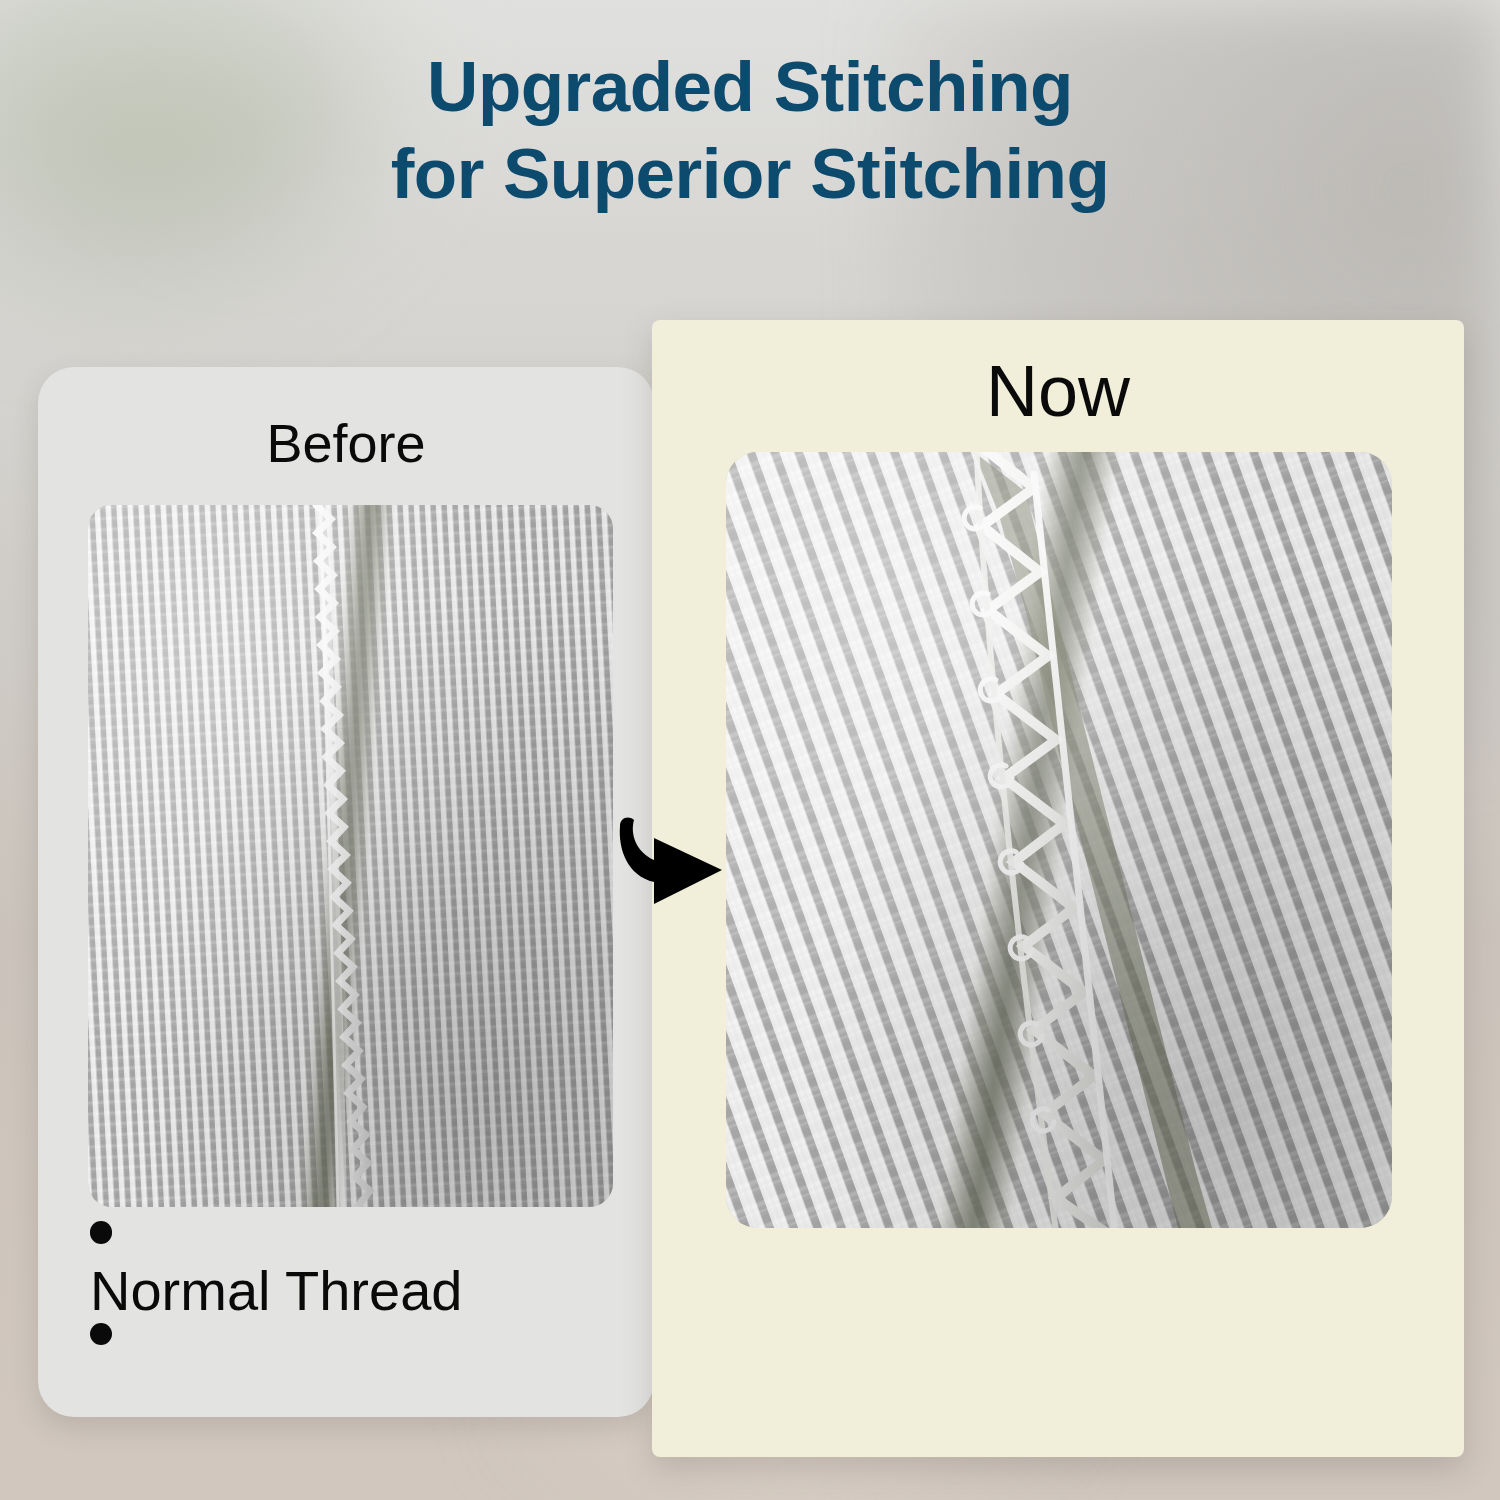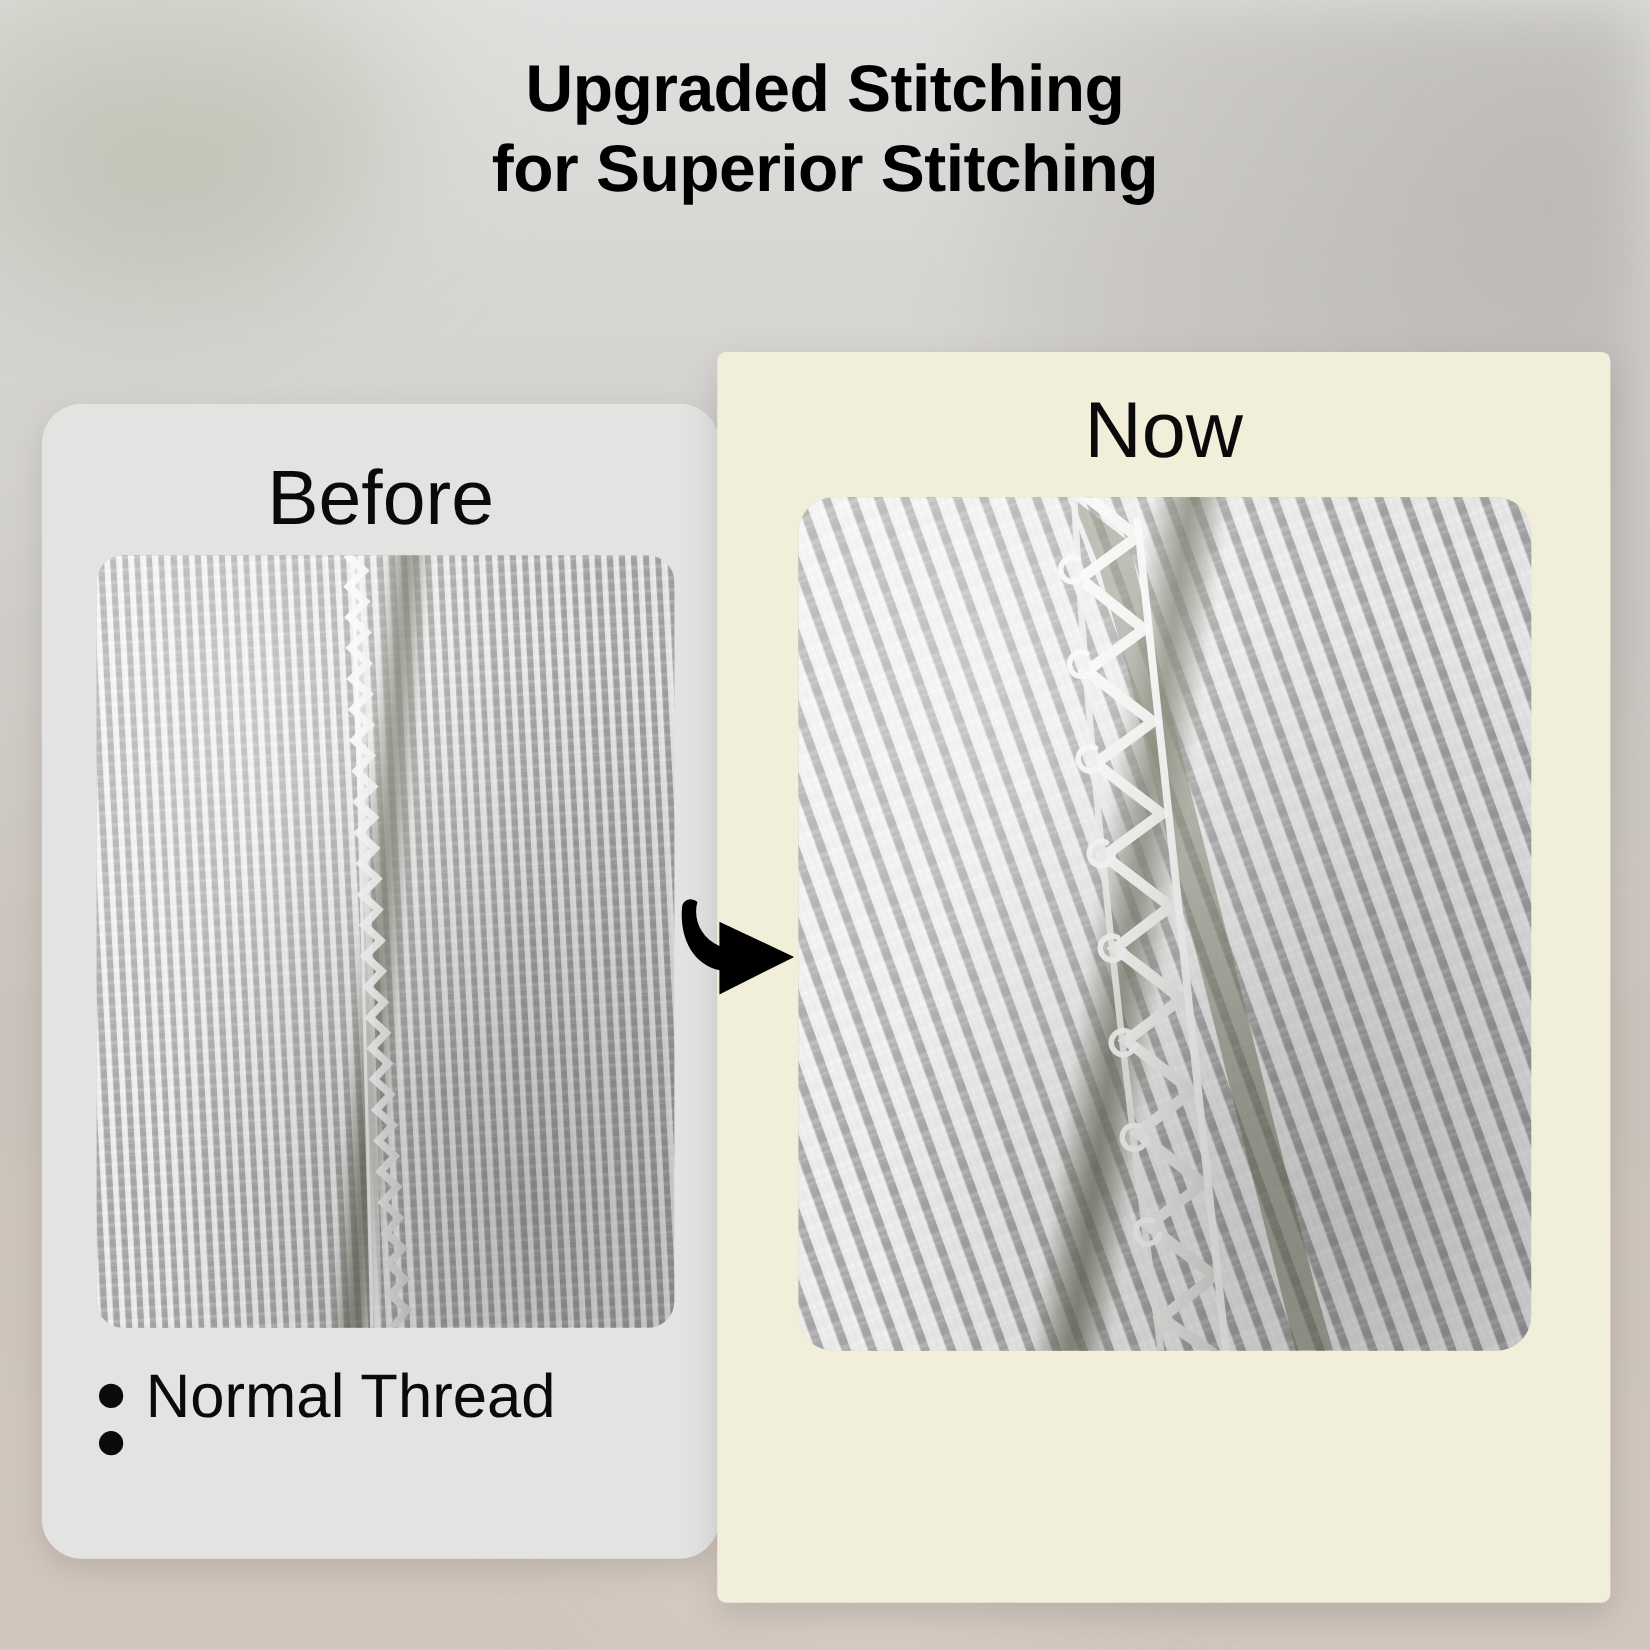--- a/index.html
+++ b/index.html
@@ -83,9 +83,9 @@
     left: 0; right: 0;
     top: 44px;
     text-align: center;
-    color: #000000;
+    color: #0c4a6e;
     font-weight: bold;
-    font-size: 60px;
+    font-size: 71px;
     line-height: 1.22;
     letter-spacing: -0.5px;
   }

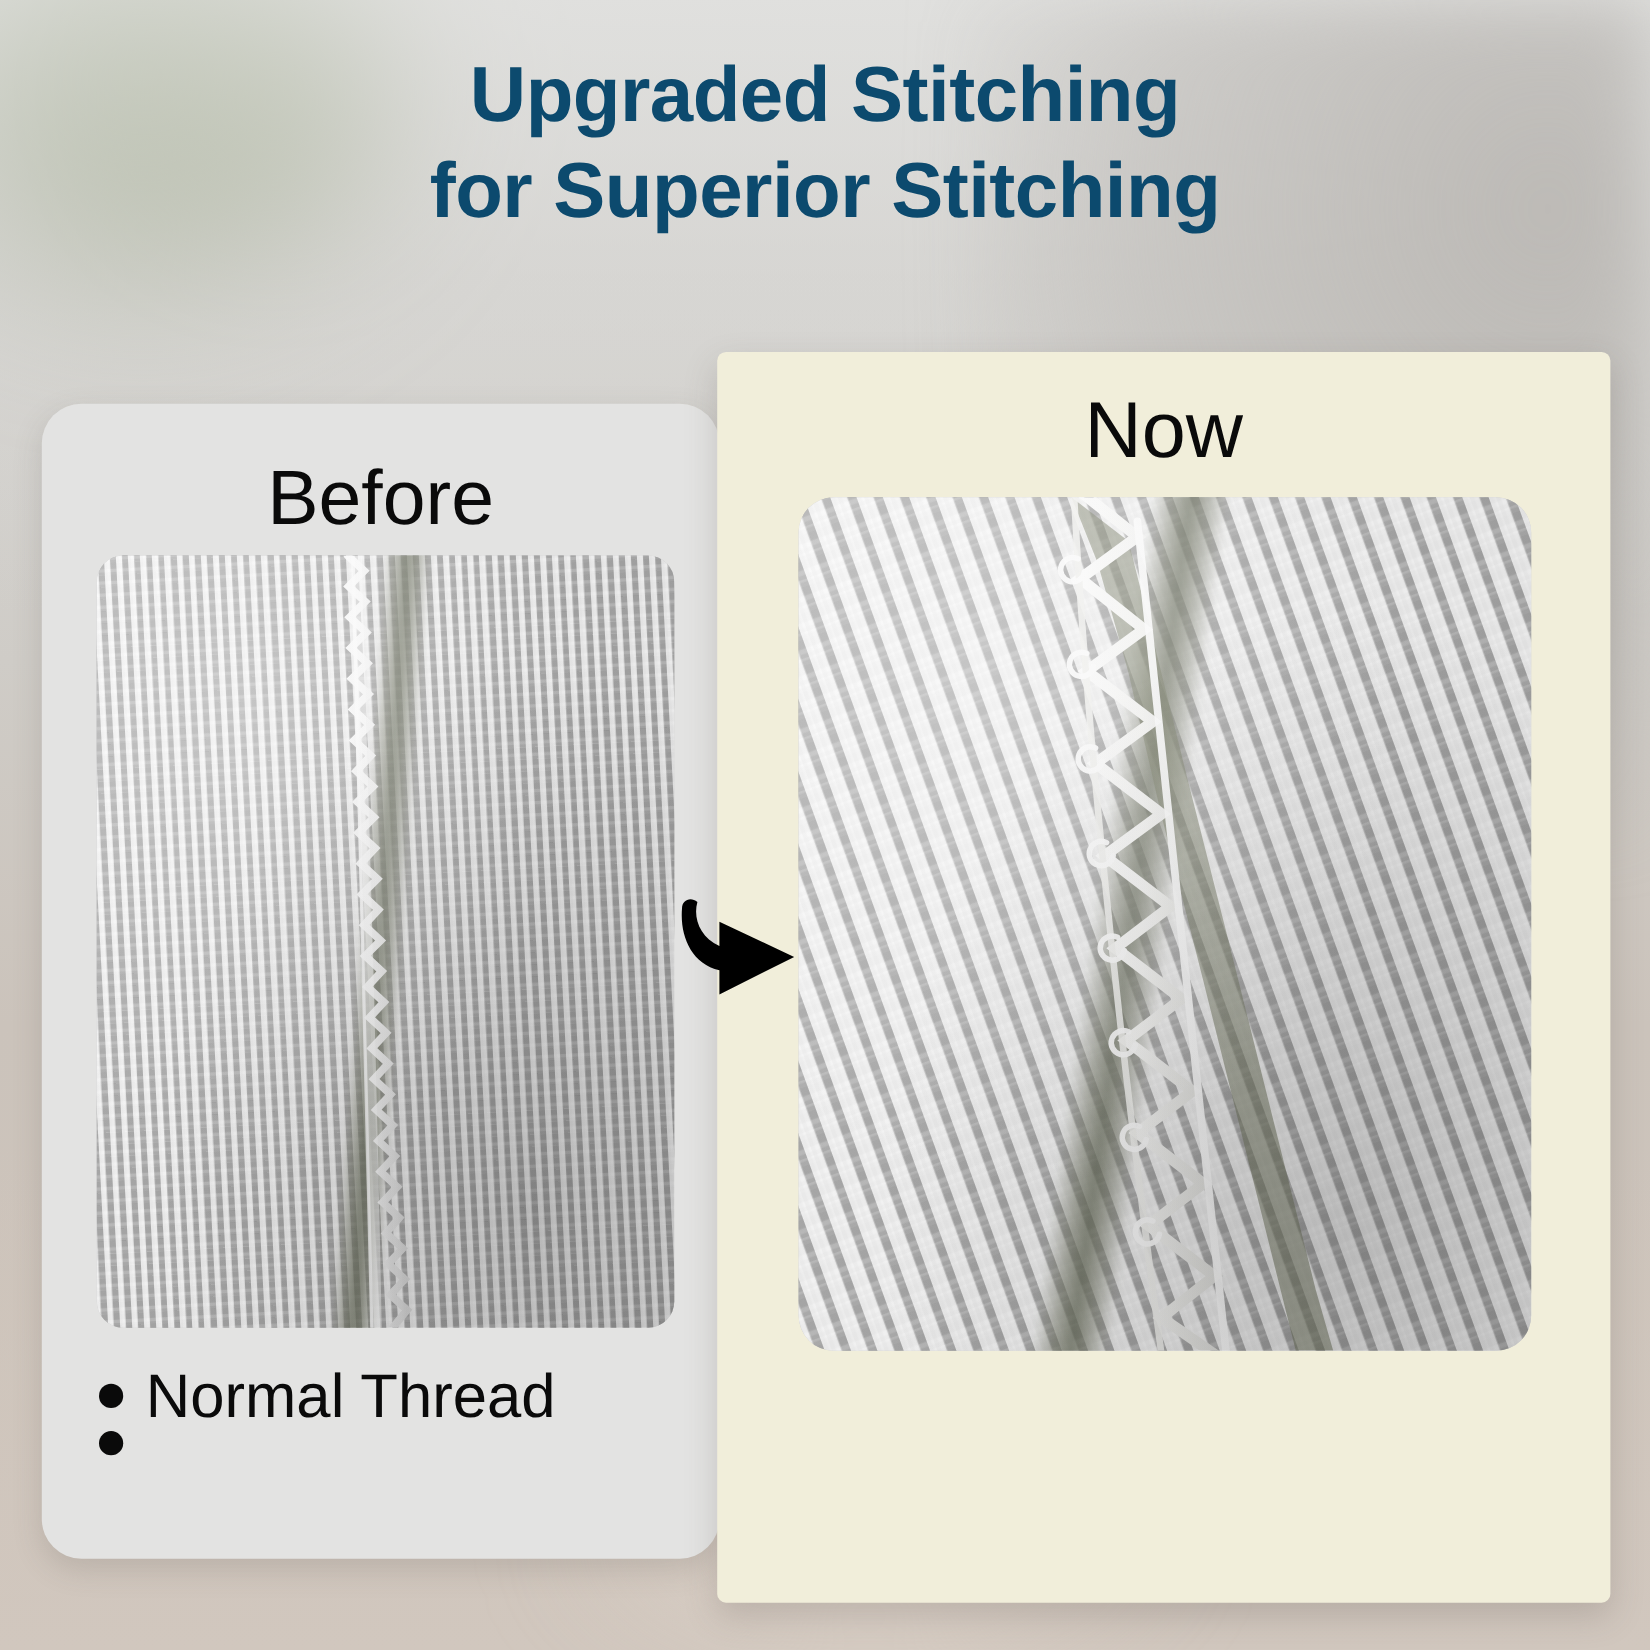--- a/index.html
+++ b/index.html
@@ -124,7 +124,7 @@
   }
   .card-before .card-label {
     top: 45px;
-    font-size: 70px;
+    font-size: 54px;
   }
   .card-now .card-label {
     top: 30px;

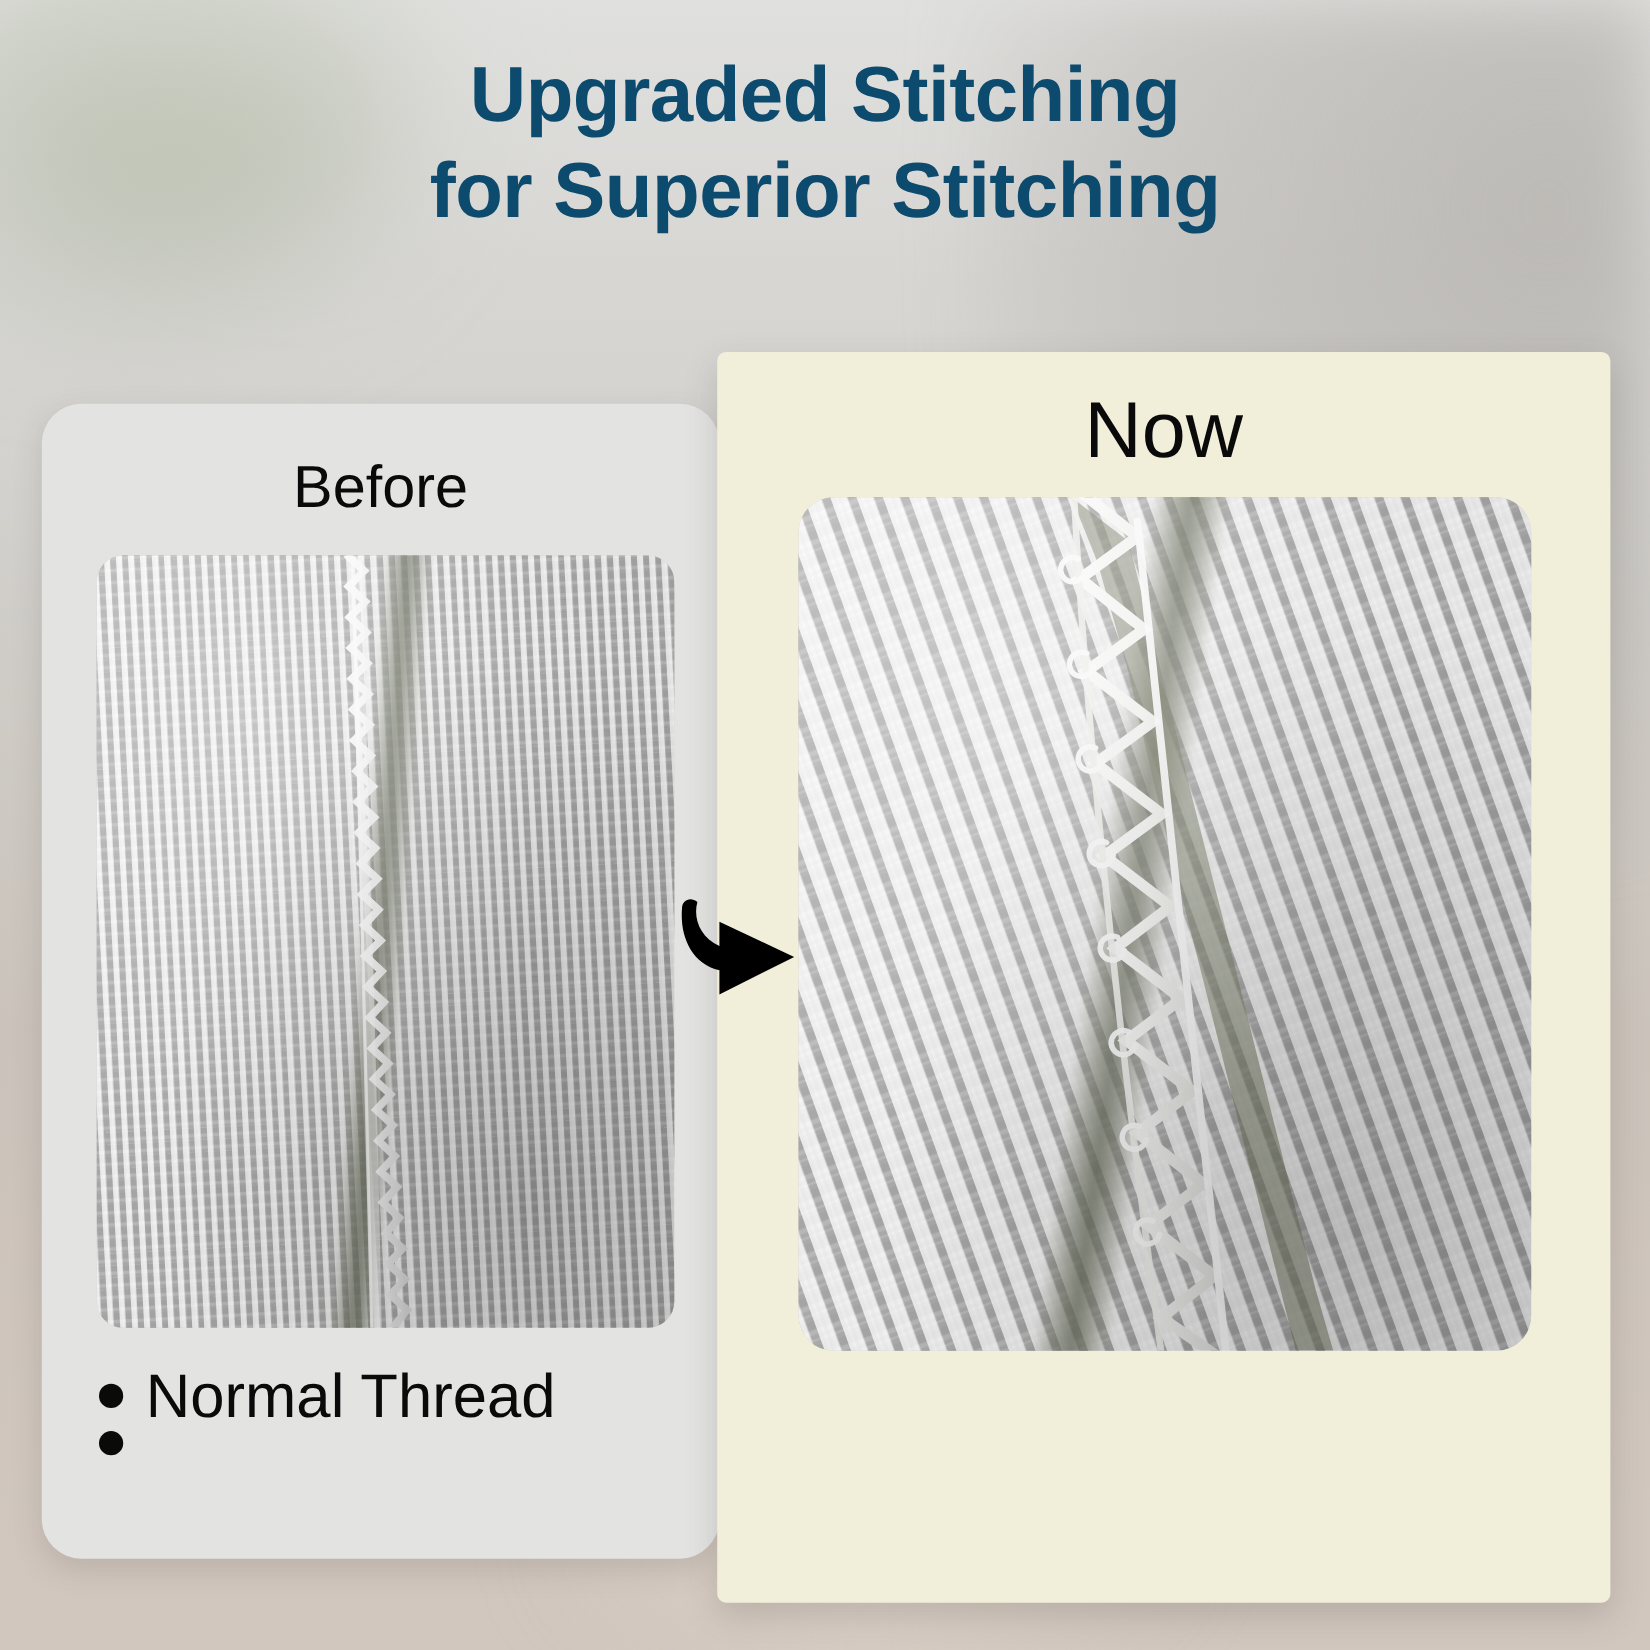--- a/index.html
+++ b/index.html
@@ -226,6 +226,7 @@
     display: flex;
     align-items: baseline;
     white-space: nowrap;
+    flex-direction: column;
   }
   .bullet-dot {
     display: inline-block;

